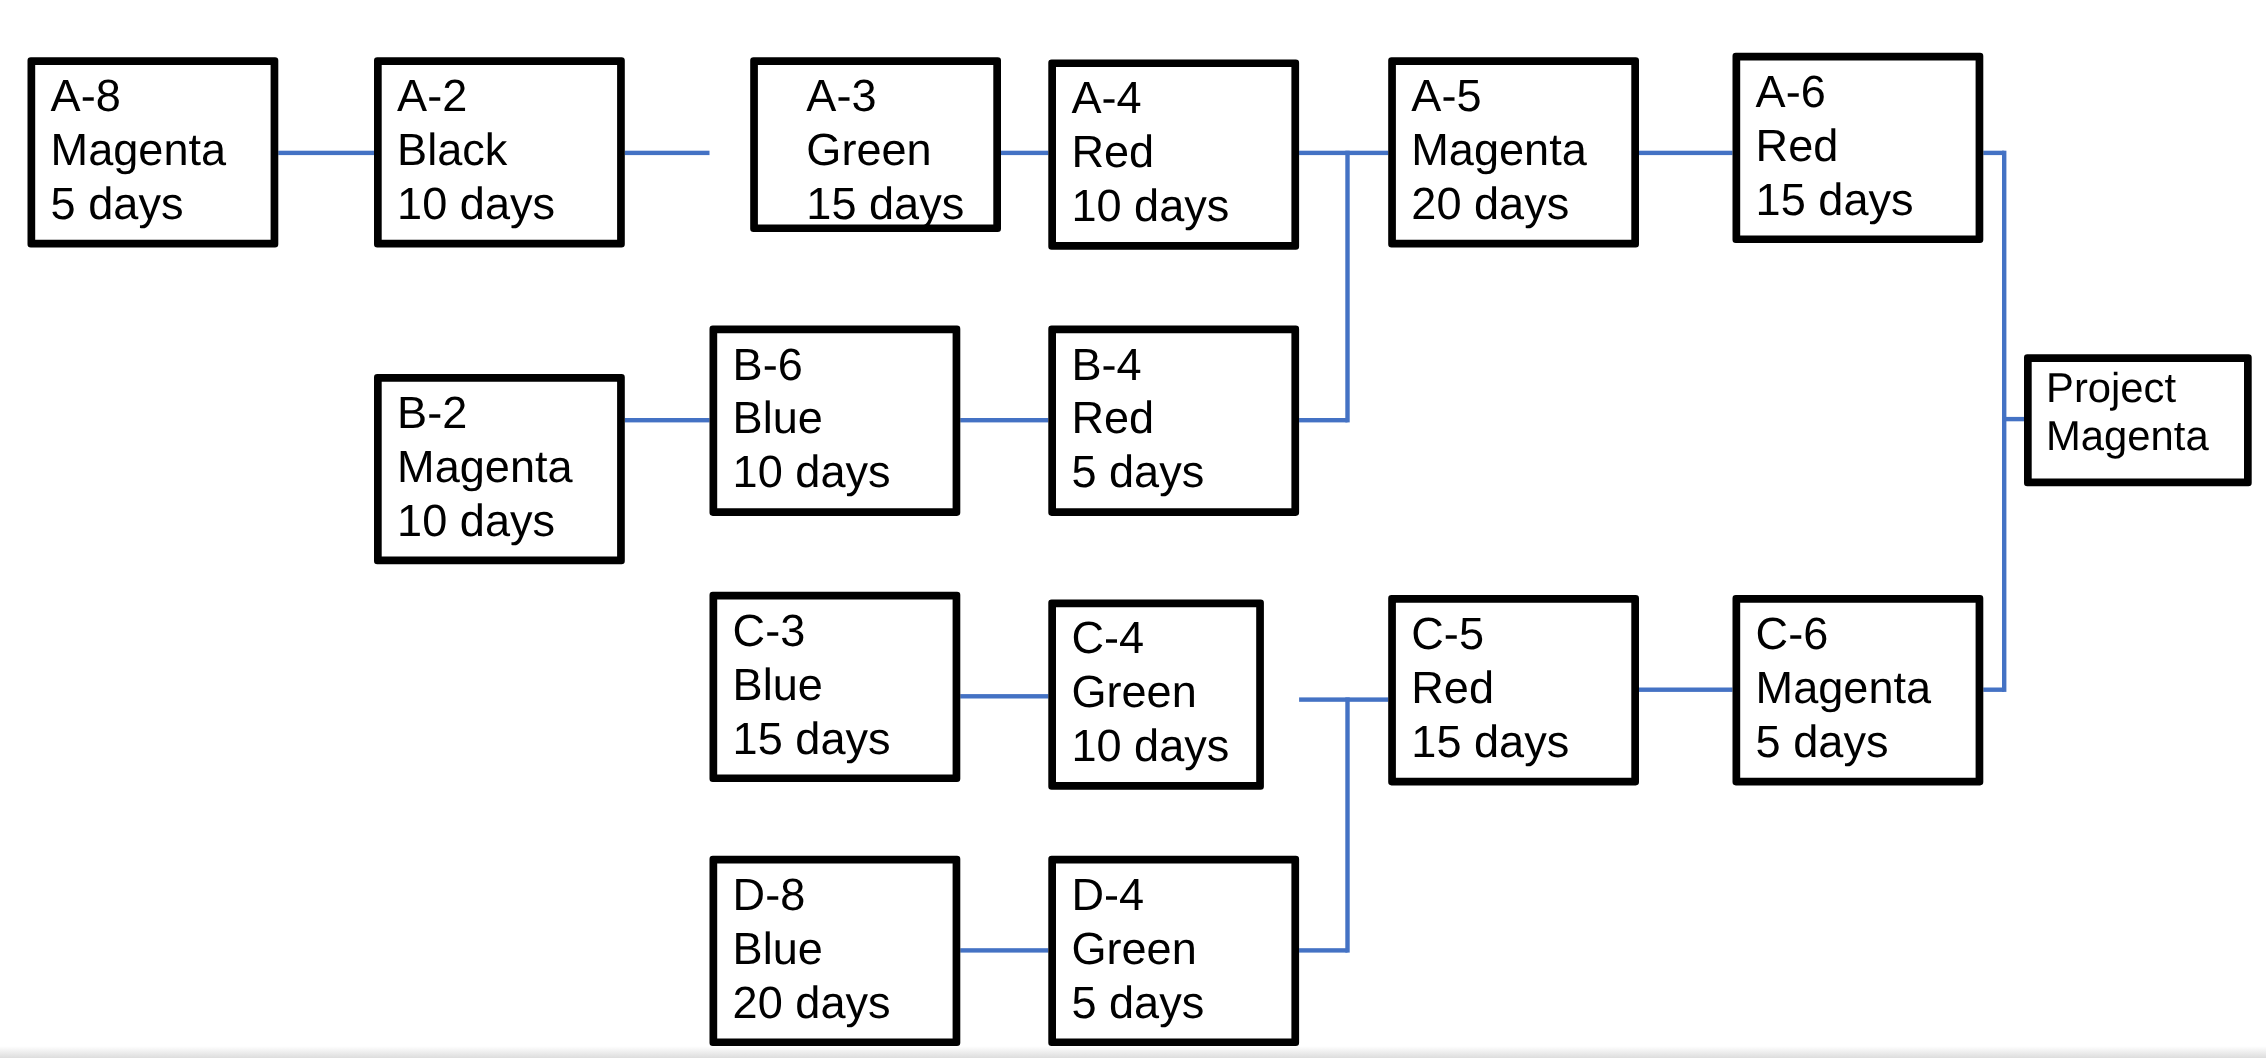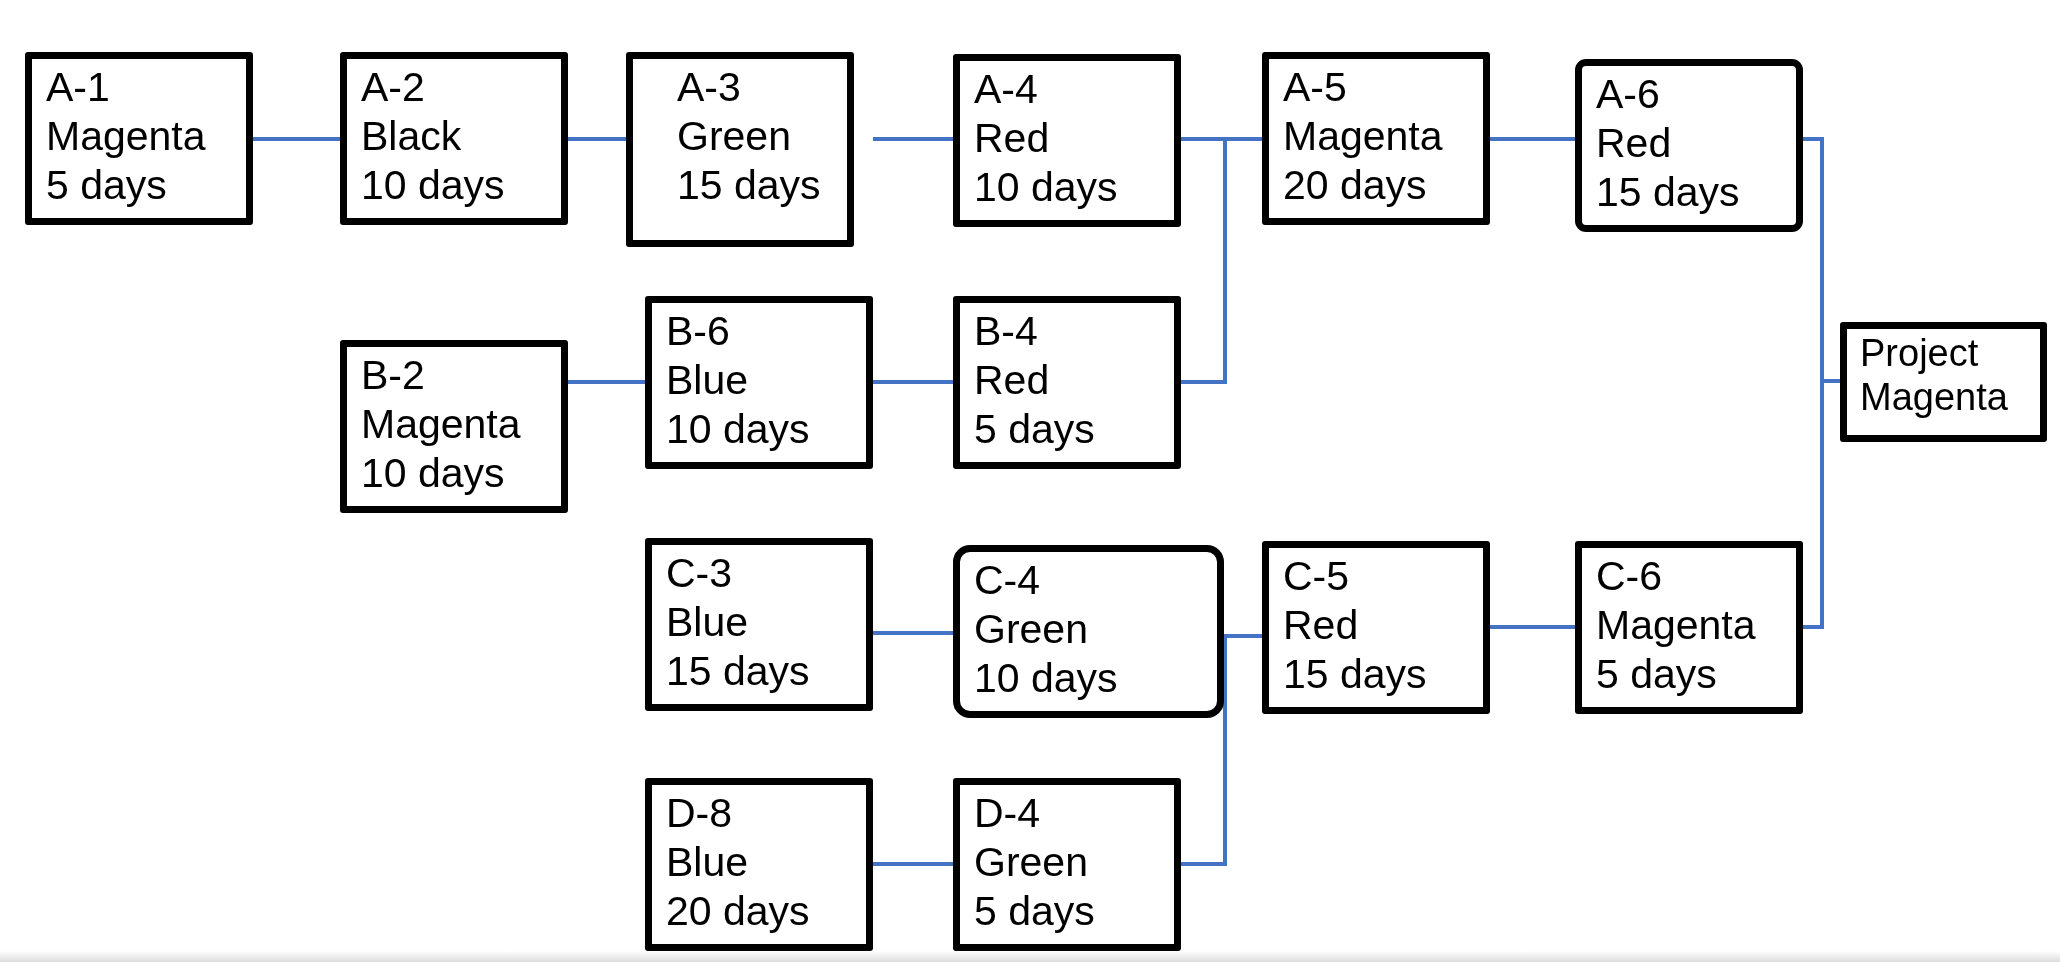--- a/index.html
+++ b/index.html
@@ -73,7 +73,7 @@
     <div class="edge" style="background: rgb(68, 114, 196); left: 873px; width: 80px; top: 862px; height: 4px;"></div>
     <div class="edge" style="background: rgb(68, 114, 196); left: 1490px; width: 85px; top: 625px; height: 4px;"></div>
     <div class="node" style="left: 25px; top: 52px; width: 228px; height: 173px; border-color: rgb(0, 0, 0);">
-      <div class="nline">A-1</div>
+      <div class="nline">A-8</div>
       <div class="nline">Magenta</div>
       <div class="nline">5 days</div>
     </div>

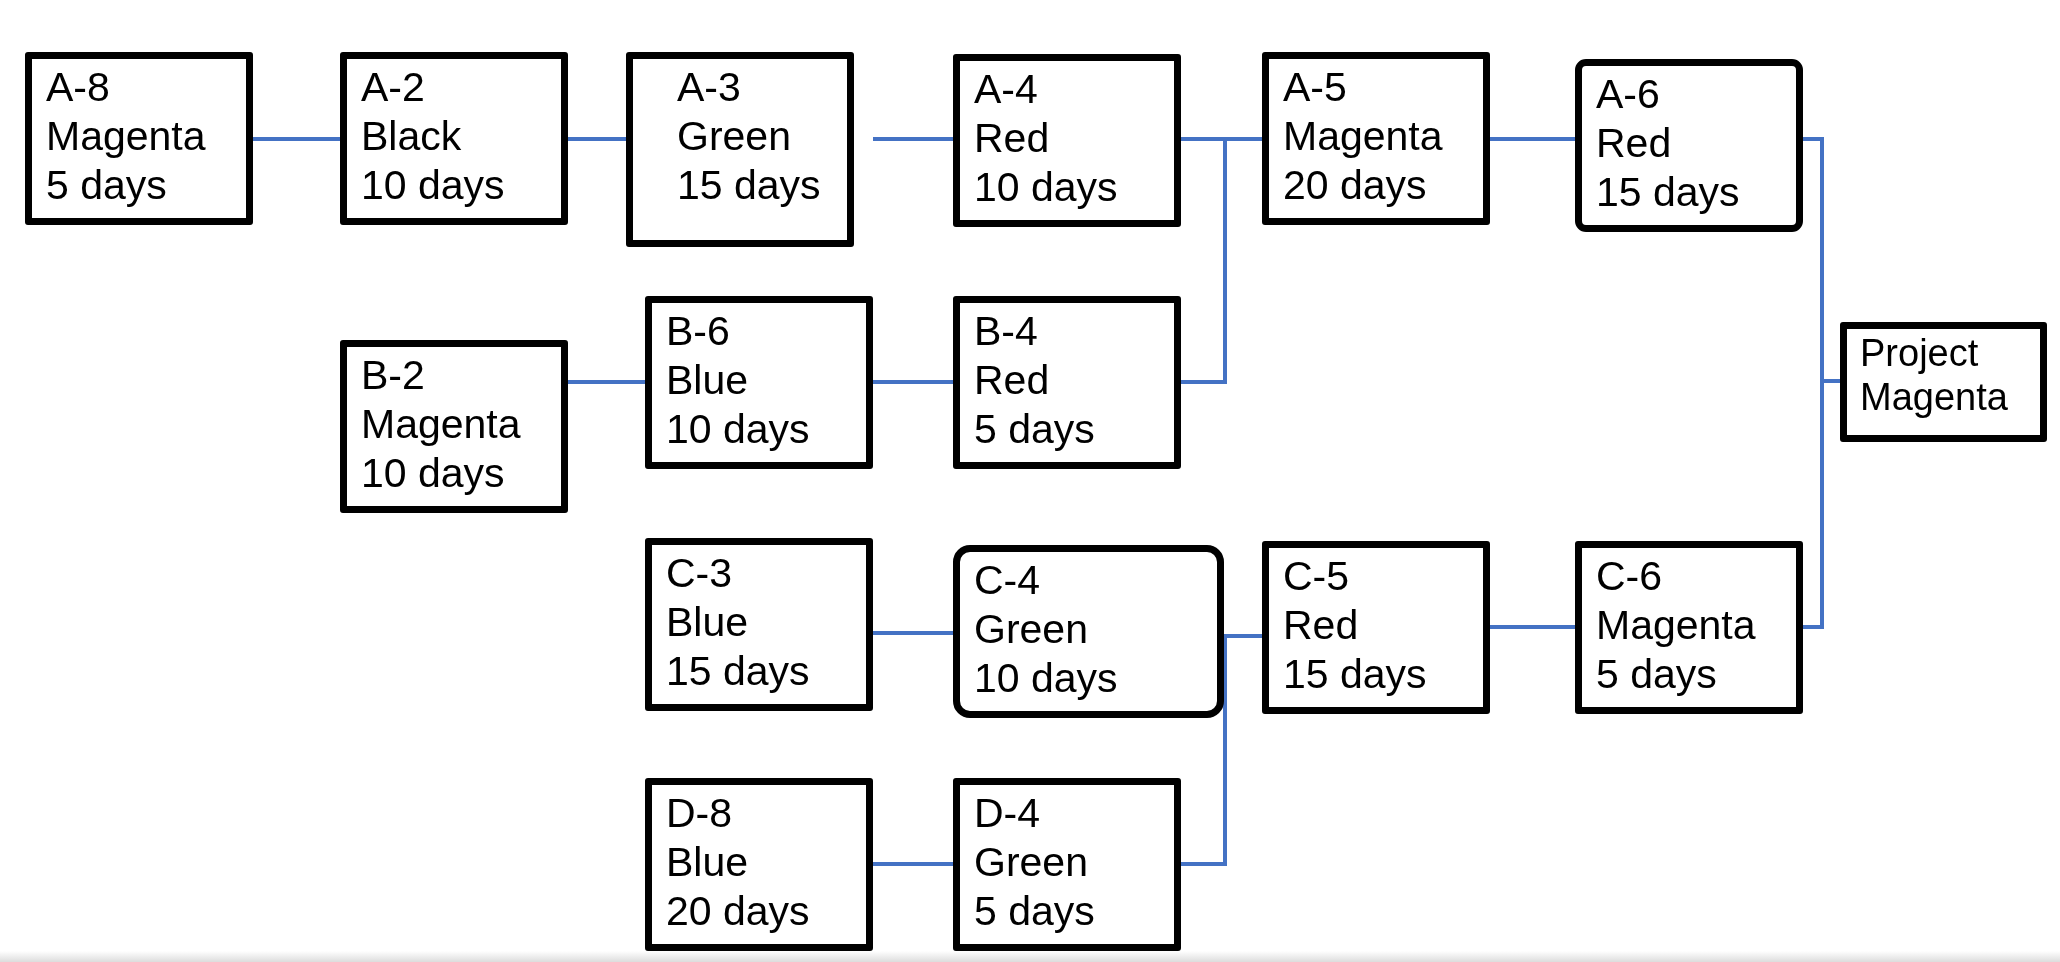--- a/index.html
+++ b/index.html
@@ -82,7 +82,7 @@
       <div class="nline">Black</div>
       <div class="nline">10 days</div>
     </div>
-    <div class="node" style="left: 626px; top: 52px; width: 228px; height: 195px; border-color: rgb(0, 0, 0); padding-left: 44px;">
+    <div class="node" style="left: 682px; top: 52px; width: 228px; height: 159px; border-color: rgb(0, 0, 0); padding-left: 44px;">
       <div class="nline">A-3</div>
       <div class="nline">Green</div>
       <div class="nline">15 days</div>

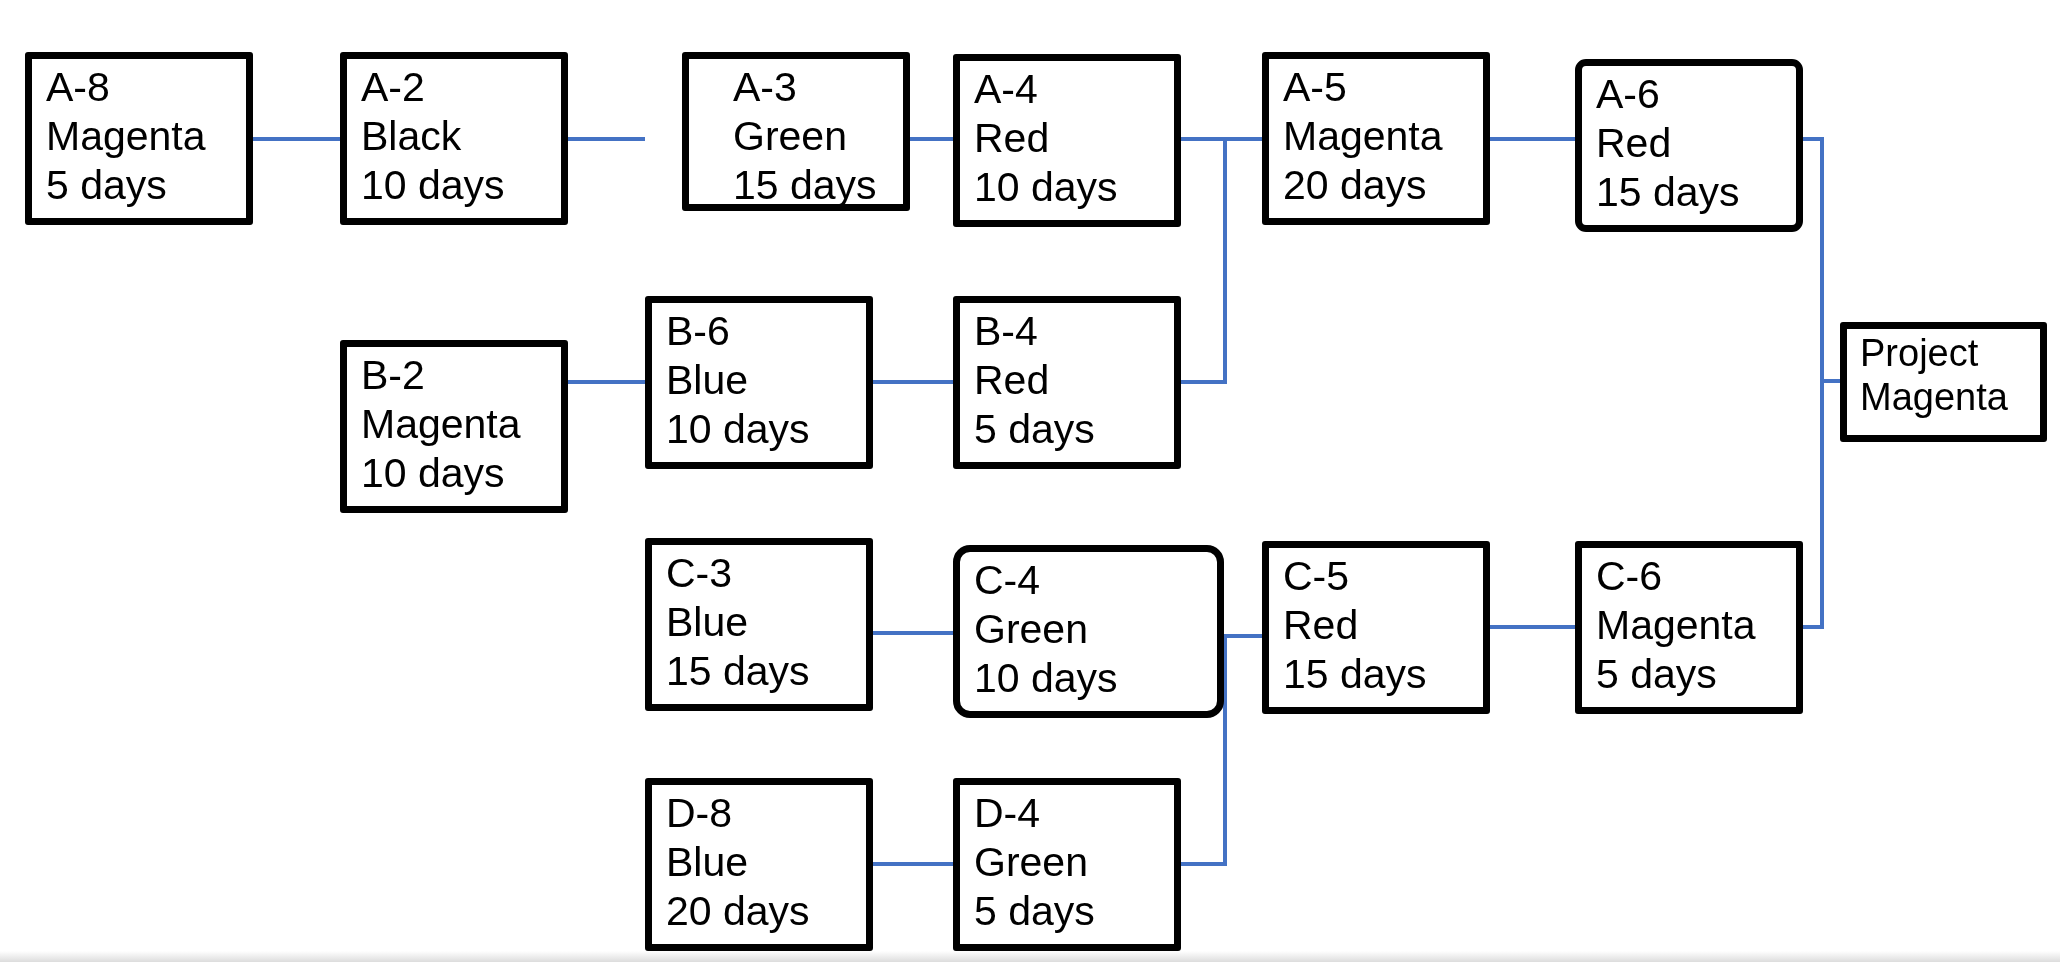--- a/index.html
+++ b/index.html
@@ -97,7 +97,7 @@
       <div class="nline">Magenta</div>
       <div class="nline">20 days</div>
     </div>
-    <div class="node" style="left: 1575px; top: 59px; width: 228px; height: 173px; border-color: rgb(0, 0, 0); border-radius: 11px;">
+    <div class="node" style="left: 1575px; top: 48px; width: 228px; height: 173px; border-color: rgb(0, 0, 0);">
       <div class="nline">A-6</div>
       <div class="nline">Red</div>
       <div class="nline">15 days</div>

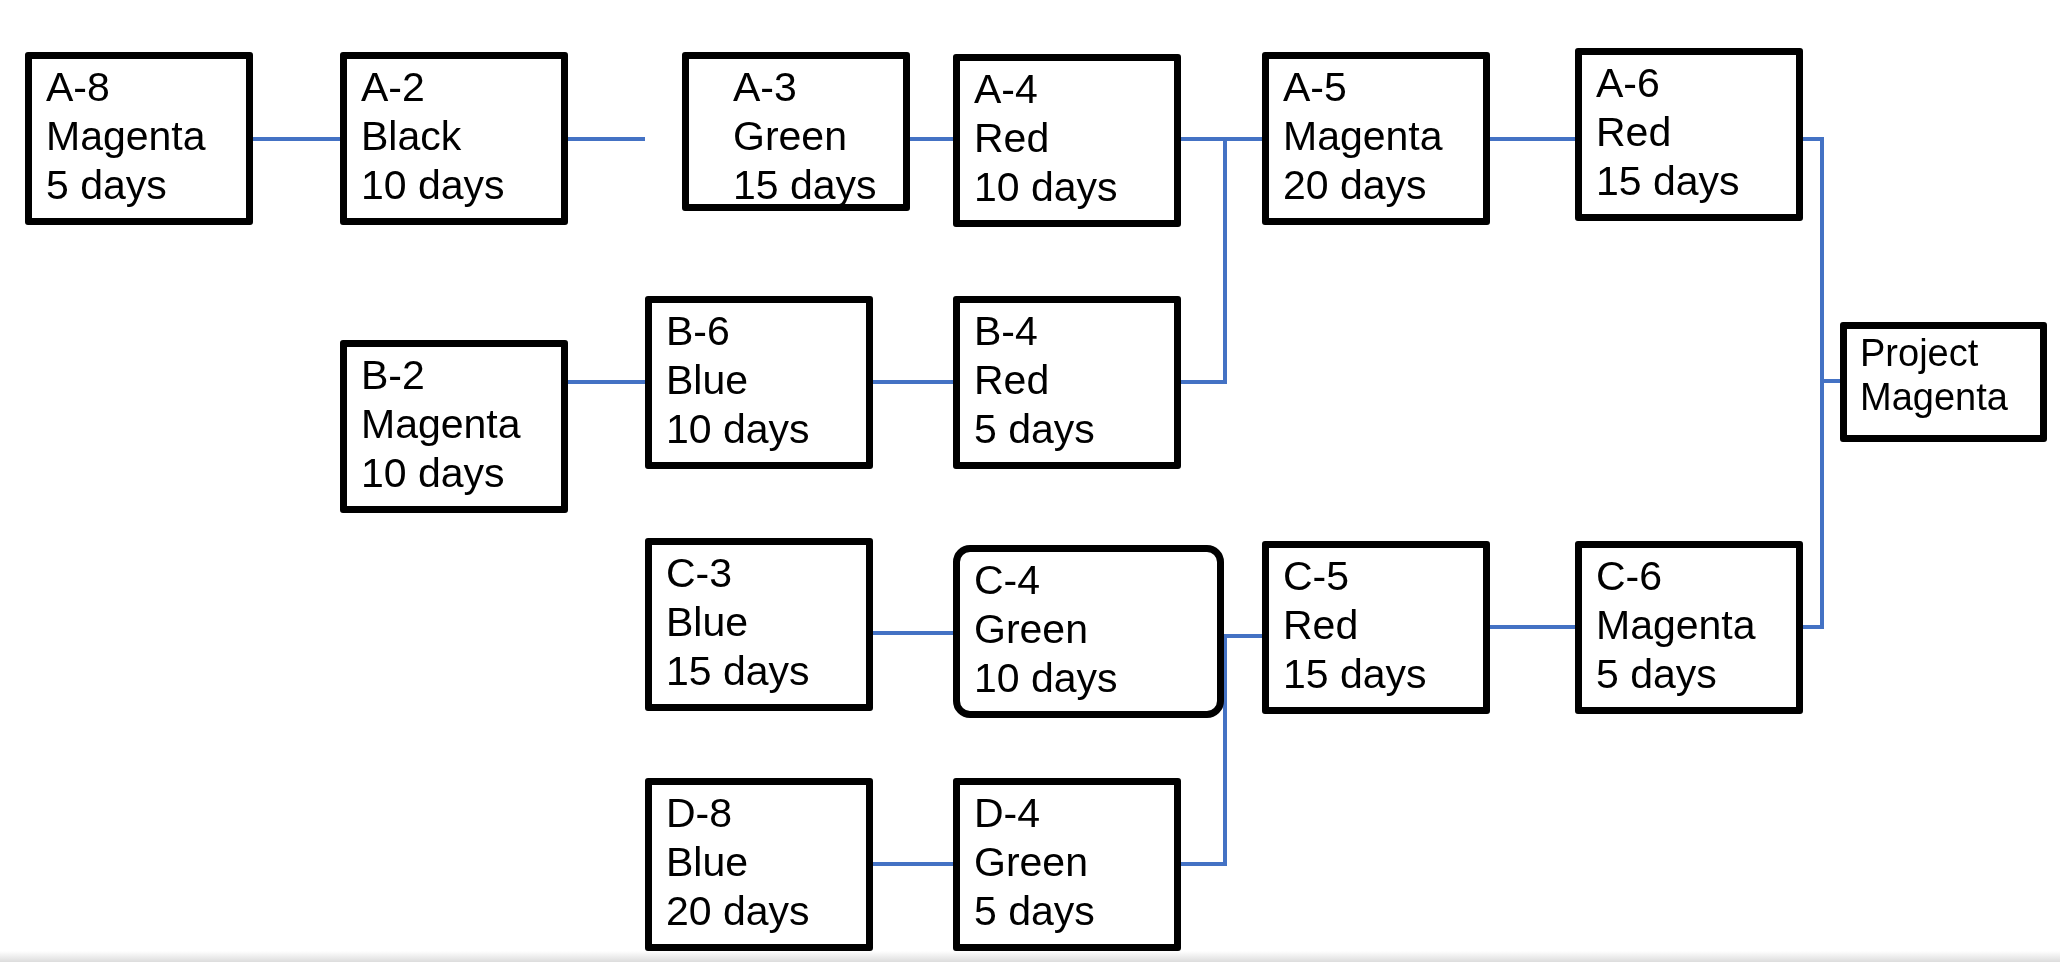--- a/index.html
+++ b/index.html
@@ -122,7 +122,7 @@
       <div class="nline">Blue</div>
       <div class="nline">15 days</div>
     </div>
-    <div class="node" style="left: 953px; top: 545px; width: 271px; height: 173px; border-color: rgb(0, 0, 0); border-radius: 17px;">
+    <div class="node" style="left: 953px; top: 545px; width: 196px; height: 173px; border-color: rgb(0, 0, 0);">
       <div class="nline">C-4</div>
       <div class="nline">Green</div>
       <div class="nline">10 days</div>

